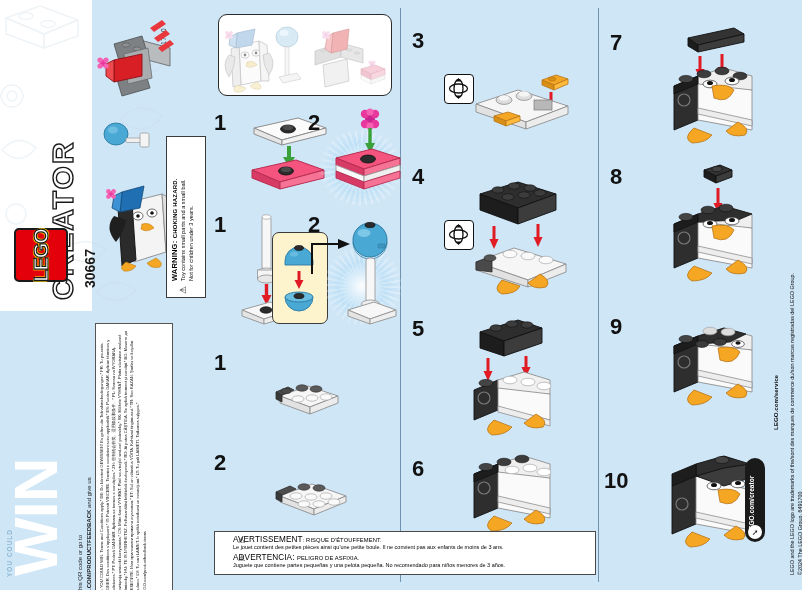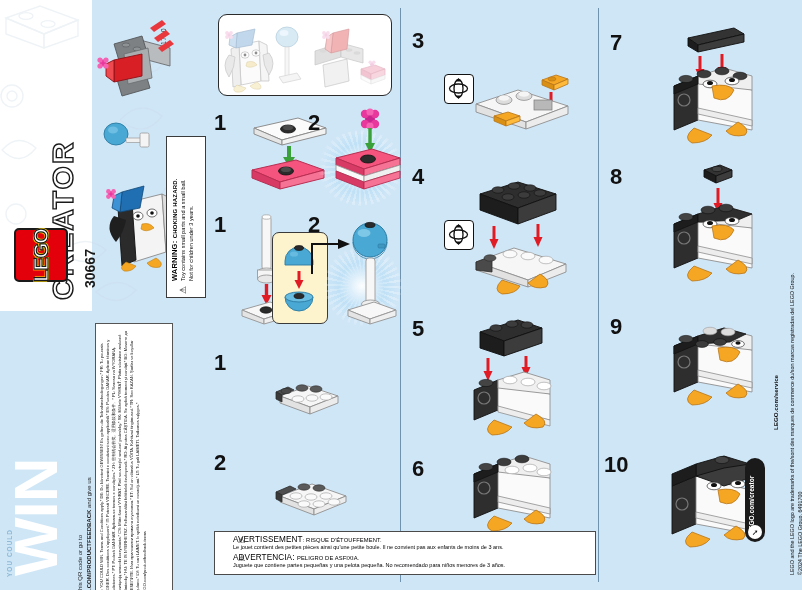--- a/index.html
+++ b/index.html
@@ -767,7 +767,7 @@
   </div>
 
   <div class="step" style="left:602px;top:430px;width:198px;height:140px">
-    <span class="step-num" style="left:2px;top:24px">10</span>
+    <span class="step-num" style="left:2px;top:40px">10</span>
     <svg style="position:absolute;left:56px;top:16px" width="130" height="120" viewBox="0 0 130 120">
       <g>
         <path d="M14 40 L38 30 L38 78 L14 88 Z" fill="#2e2e2e" stroke="#111" stroke-width=".9"></path>

